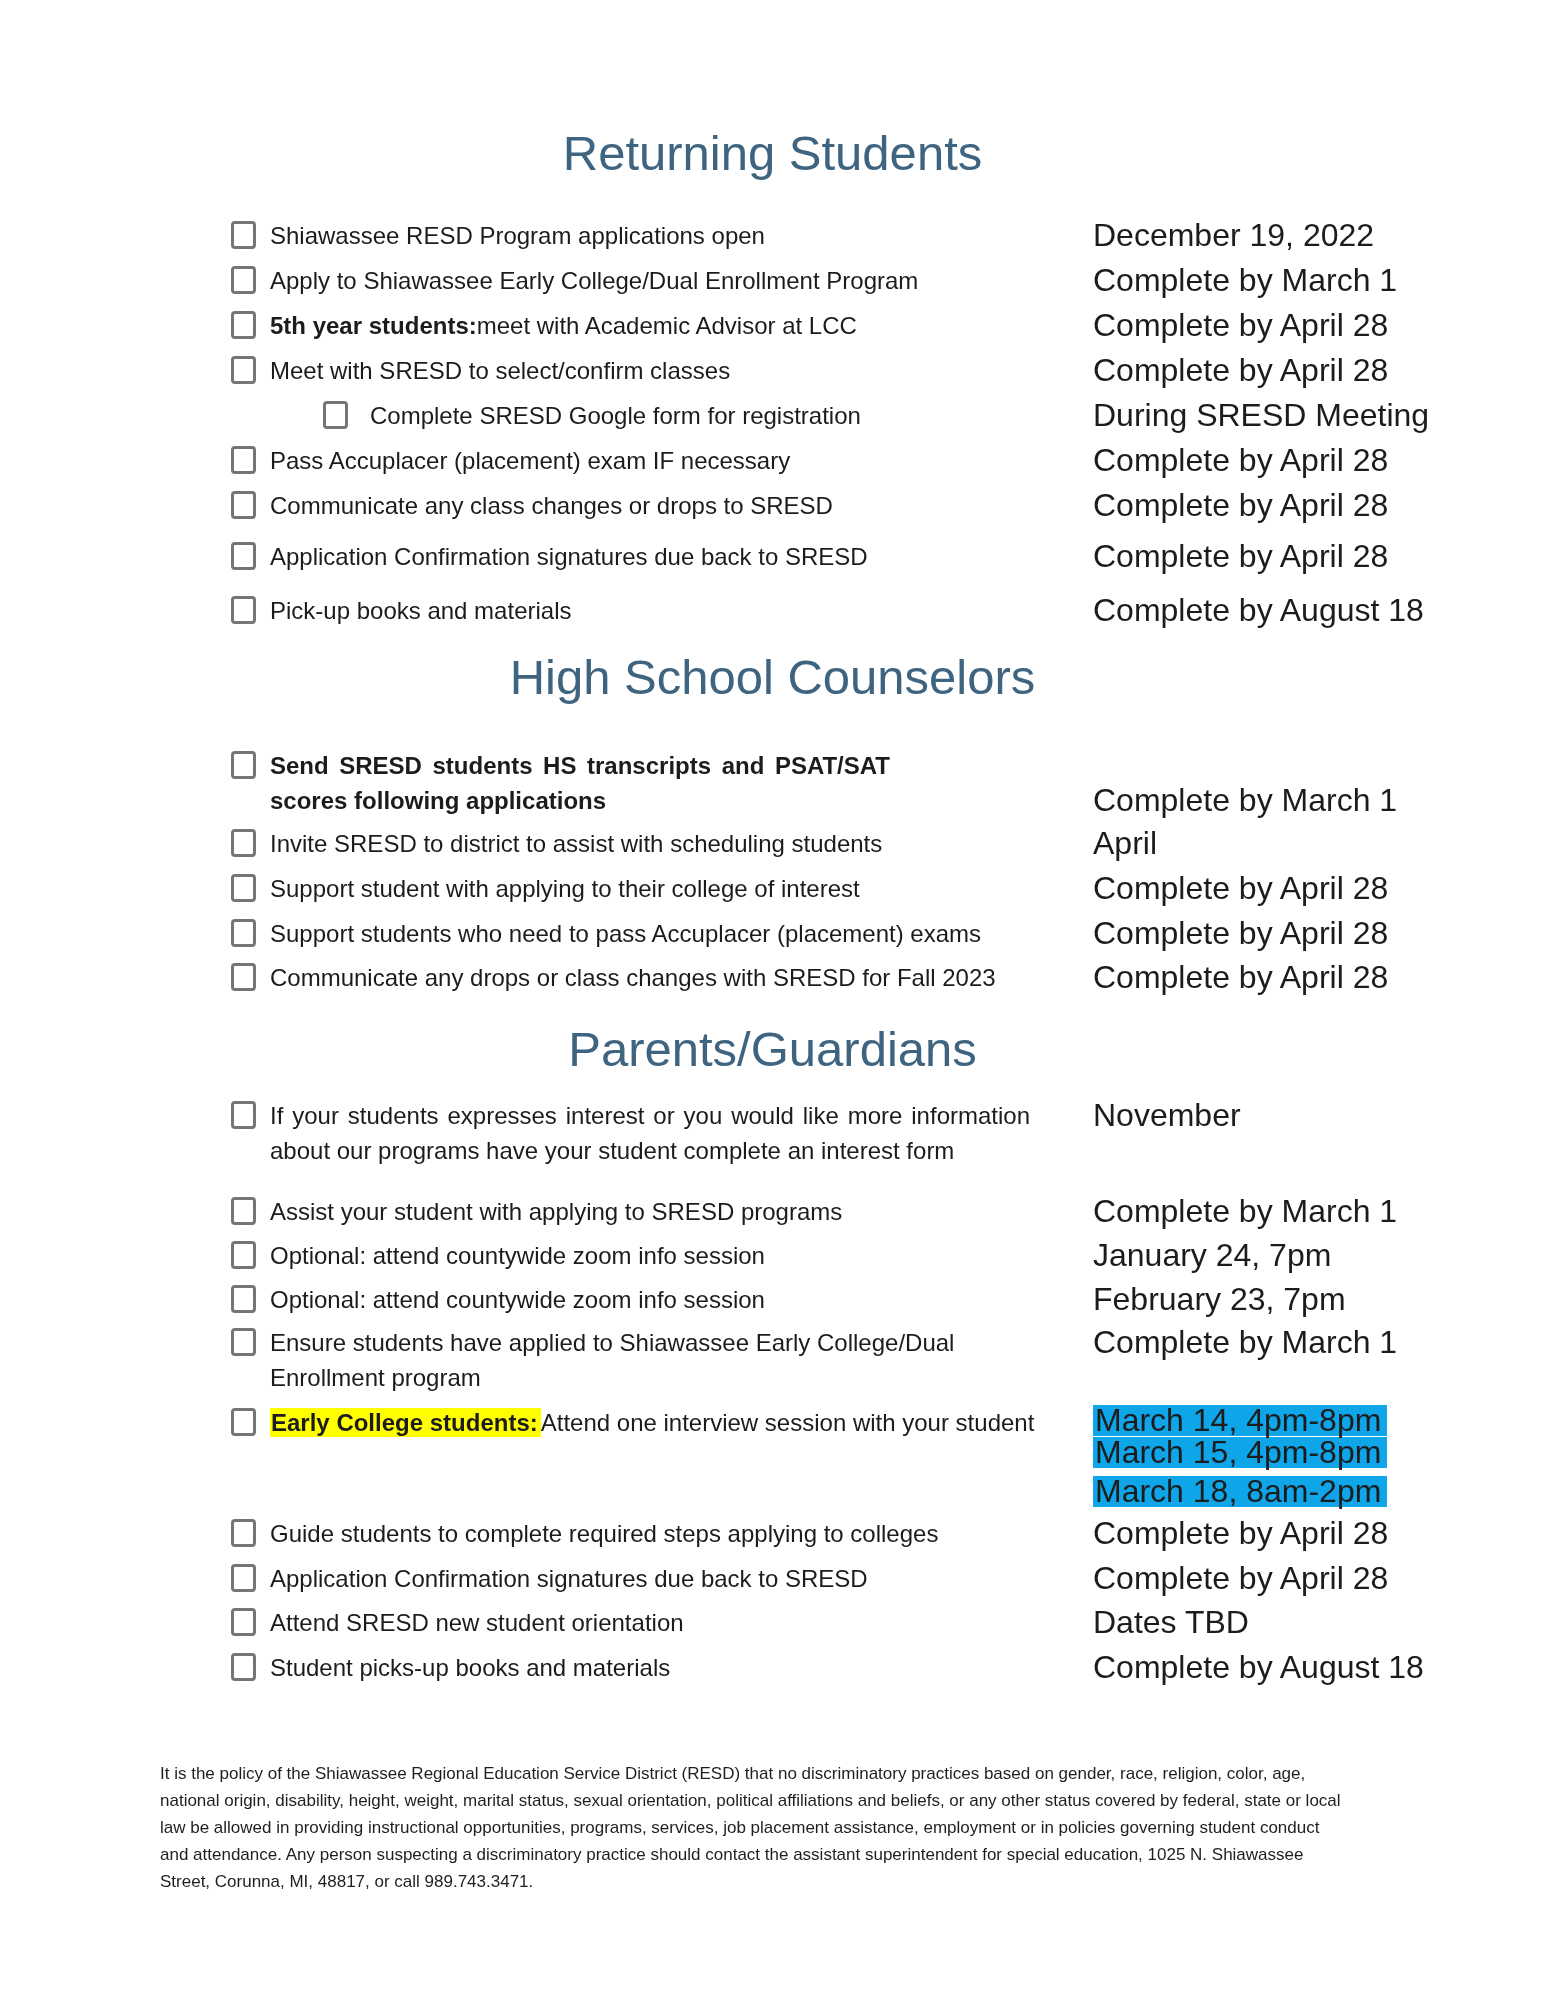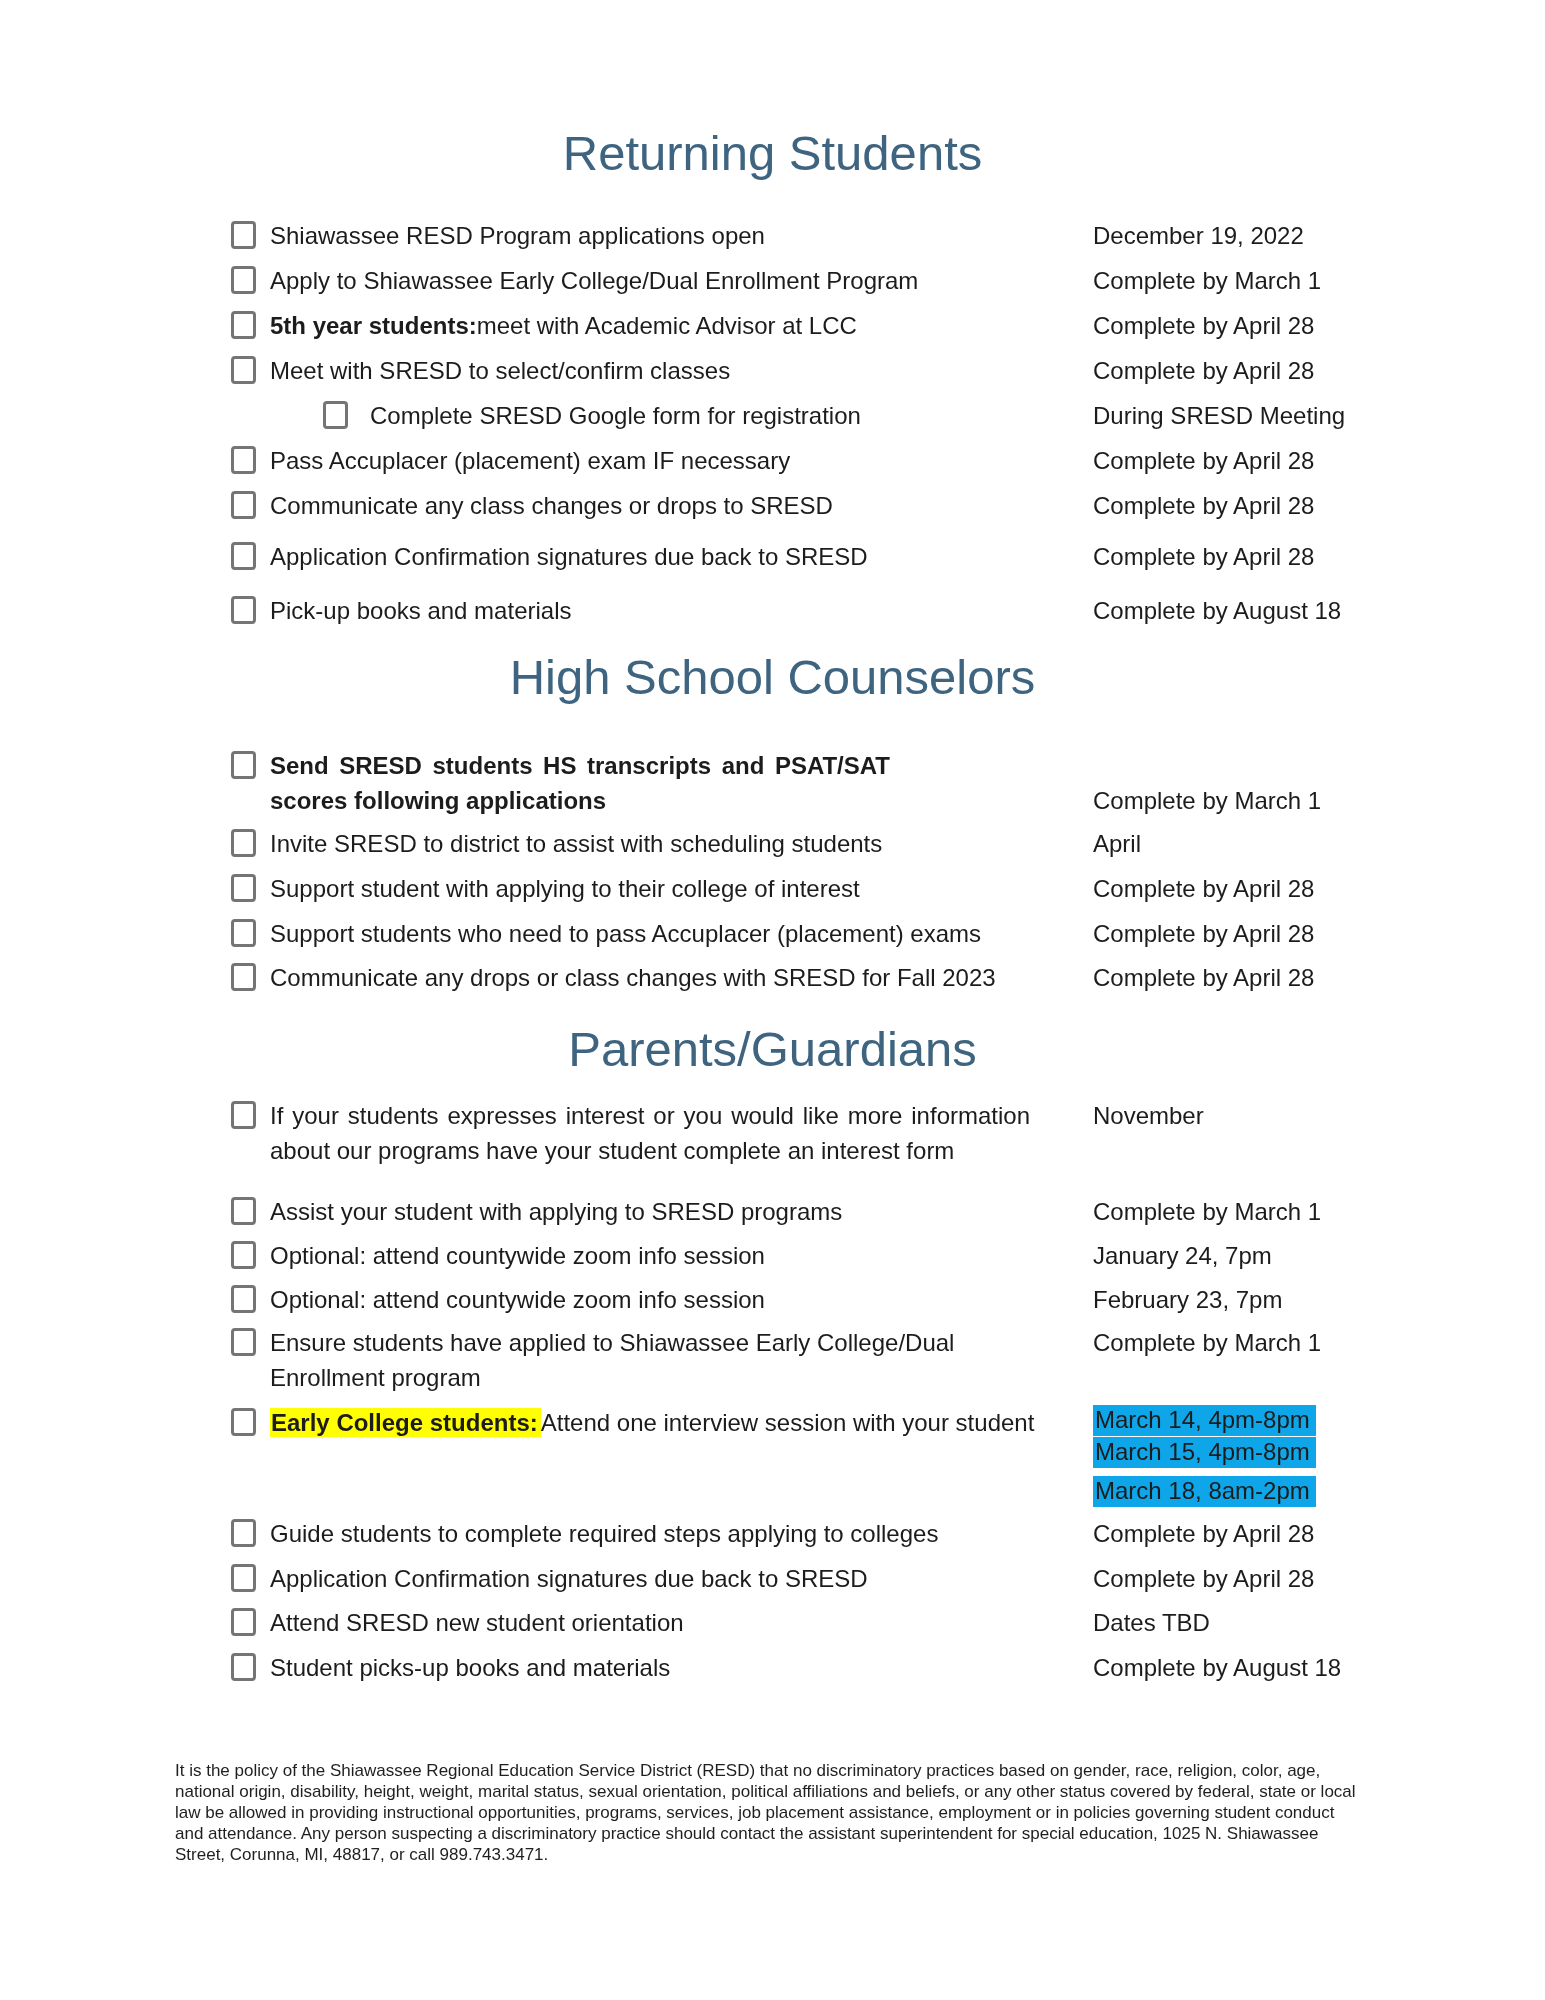--- a/index.html
+++ b/index.html
@@ -46,7 +46,7 @@
   .date {
     position: absolute;
     left: 862px; top: 0;
-    font-size: 24px;
+    font-size: 32px;
     line-height: 35px;
     white-space: nowrap;
   }

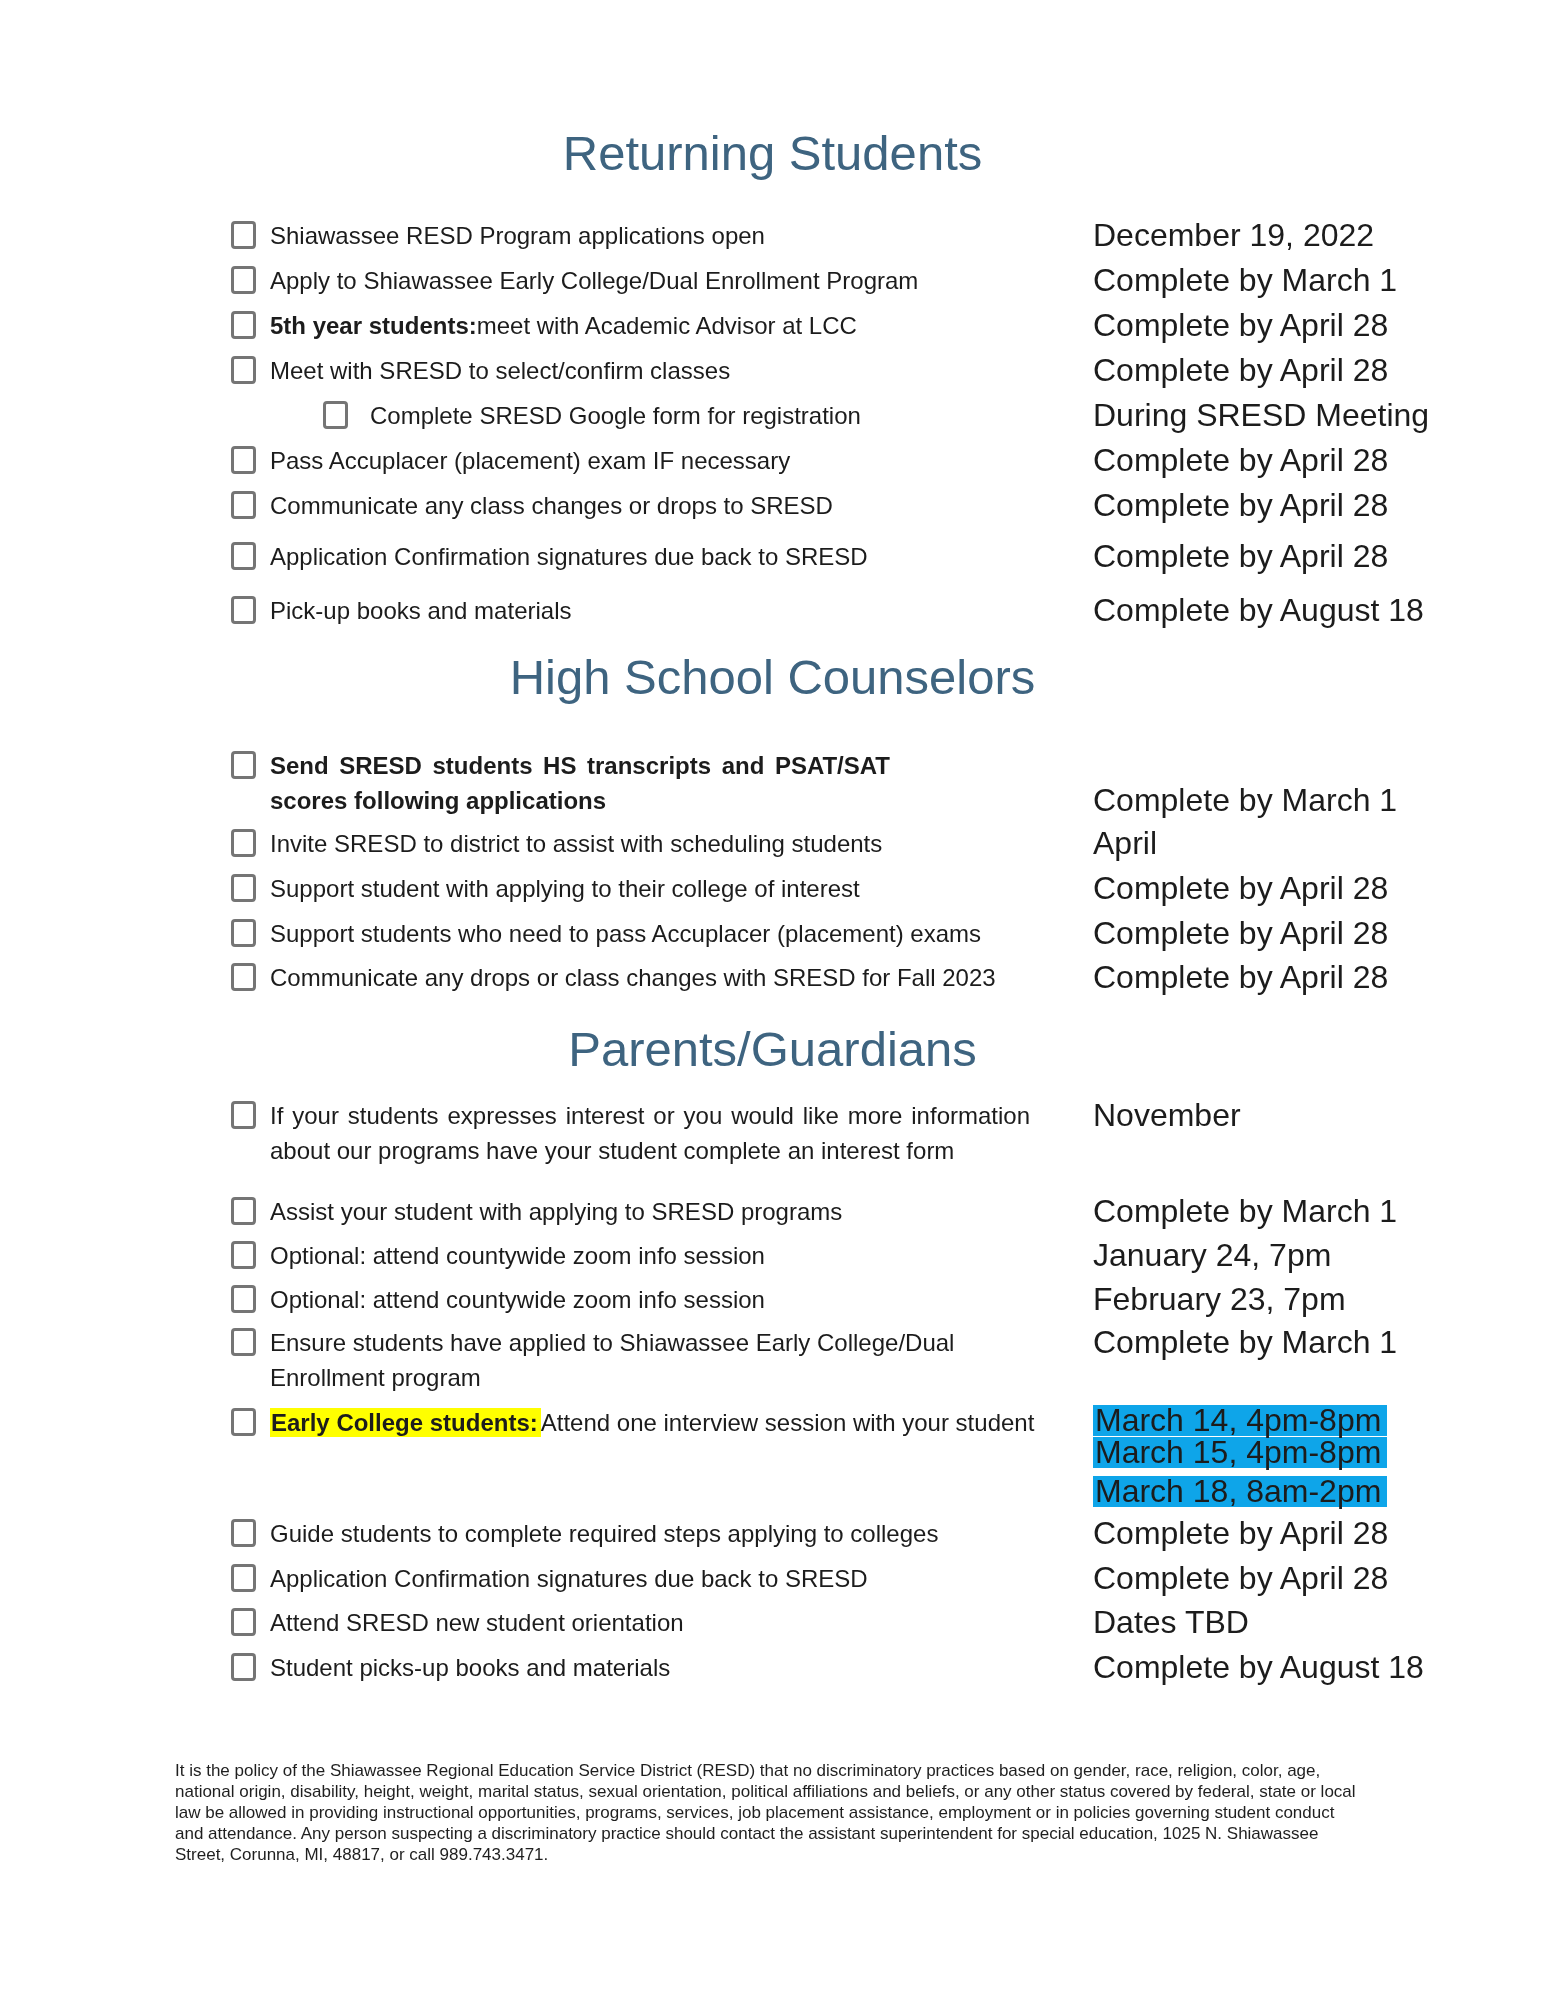--- a/index.html
+++ b/index.html
@@ -69,9 +69,8 @@
     left: 160px; top: 1760px;
     width: 1190px;
     font-size: 17px;
-    line-height: 21px;
+    line-height: 27px;
     color: #1f1f1f;
-    margin-left: 15px;
   }
 </style>
 </head>

